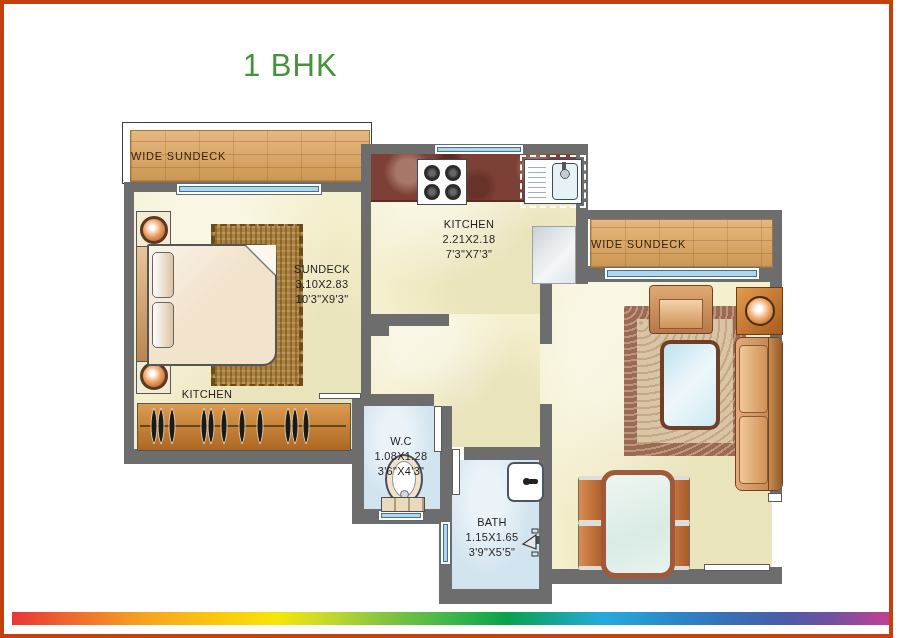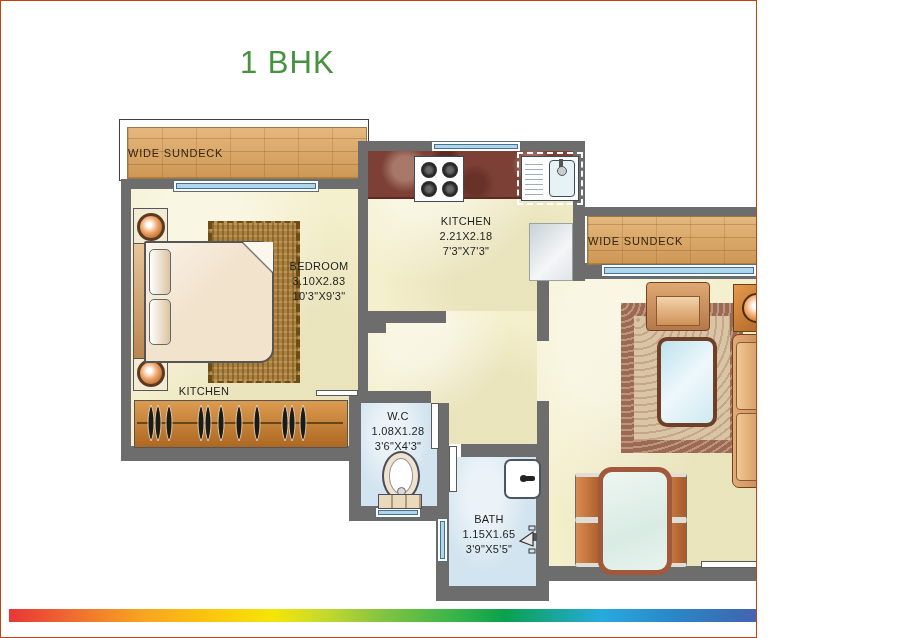--- a/index.html
+++ b/index.html
@@ -3,7 +3,7 @@
 <meta charset="utf-8">
 <style>
   html,body{margin:0;padding:0;background:#fff;}
-  .canvas{position:relative;width:757px;height:638px;background:#fff;border:1px solid #c2410c;box-sizing:border-box;overflow:hidden;font-family:"Liberation Sans",sans-serif;}
+  .canvas{position:relative;width:893px;height:638px;background:#fff;border:4px solid #c2410c;box-sizing:border-box;overflow:hidden;font-family:"Liberation Sans",sans-serif;}
   .abs{position:absolute;box-sizing:border-box;}
   .title{position:absolute;left:239px;top:44px;font-size:31px;letter-spacing:1px;color:#47923f;}
   .wall{position:absolute;background:#6d6d6d;box-sizing:border-box;}

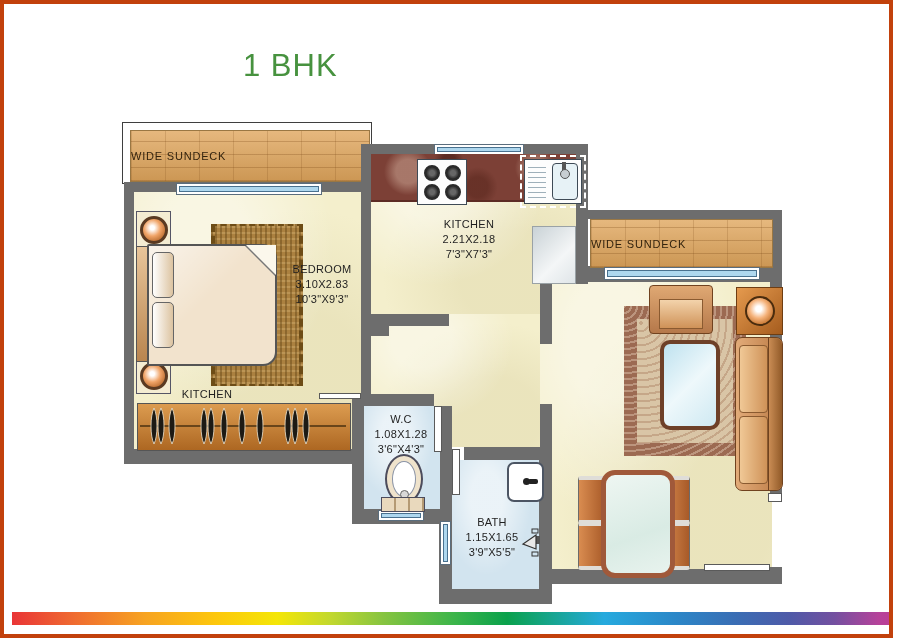--- a/index.html
+++ b/index.html
@@ -239,7 +239,7 @@
   </div>
 
   <div class="room-label" style="left:272px;top:258px;width:92px;">
-    <span>BEDROOM</span>
+    <span>SUNDECK</span>
     <span>3.10X2.83</span>
     <span>10'3"X9'3"</span>
   </div>

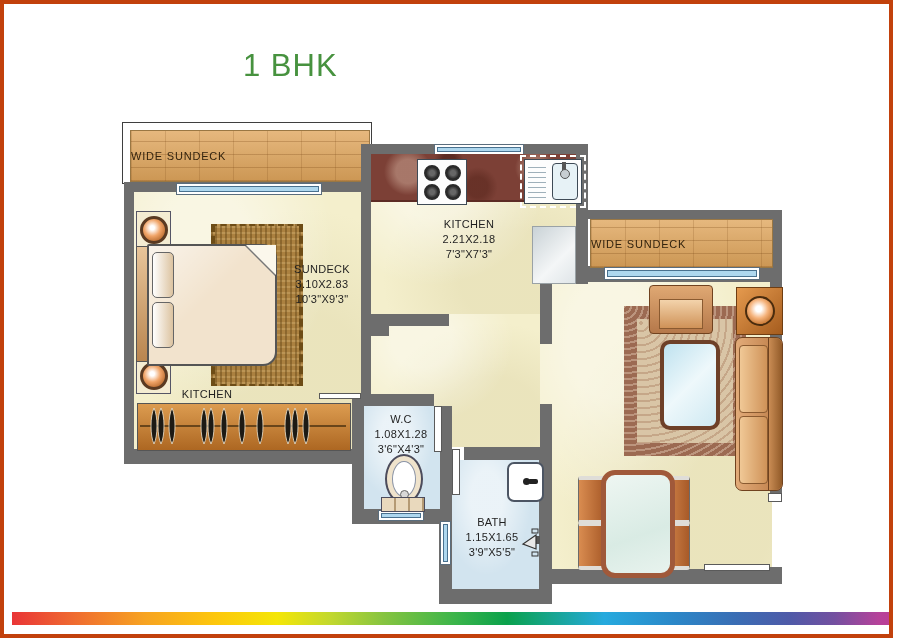--- a/index.html
+++ b/index.html
@@ -248,7 +248,7 @@
     <span>2.21X2.18</span>
     <span>7'3"X7'3"</span>
   </div>
-  <div class="room-label" style="left:356px;top:408px;width:82px;">
+  <div class="room-label" style="left:356px;top:430px;width:82px;">
     <span>W.C</span>
     <span>1.08X1.28</span>
     <span>3'6"X4'3"</span>

